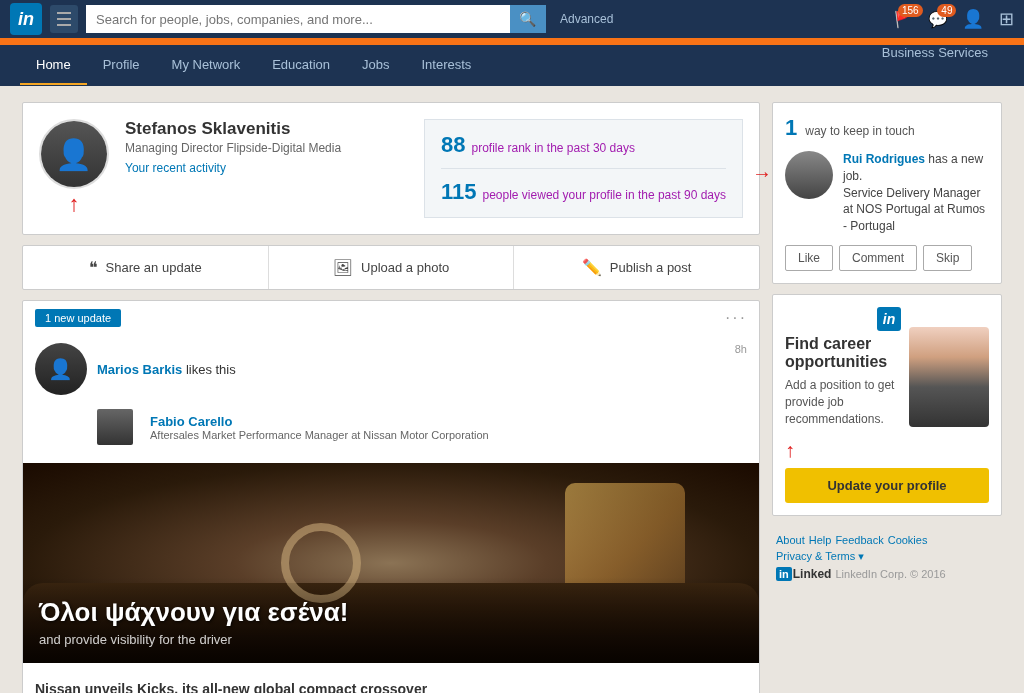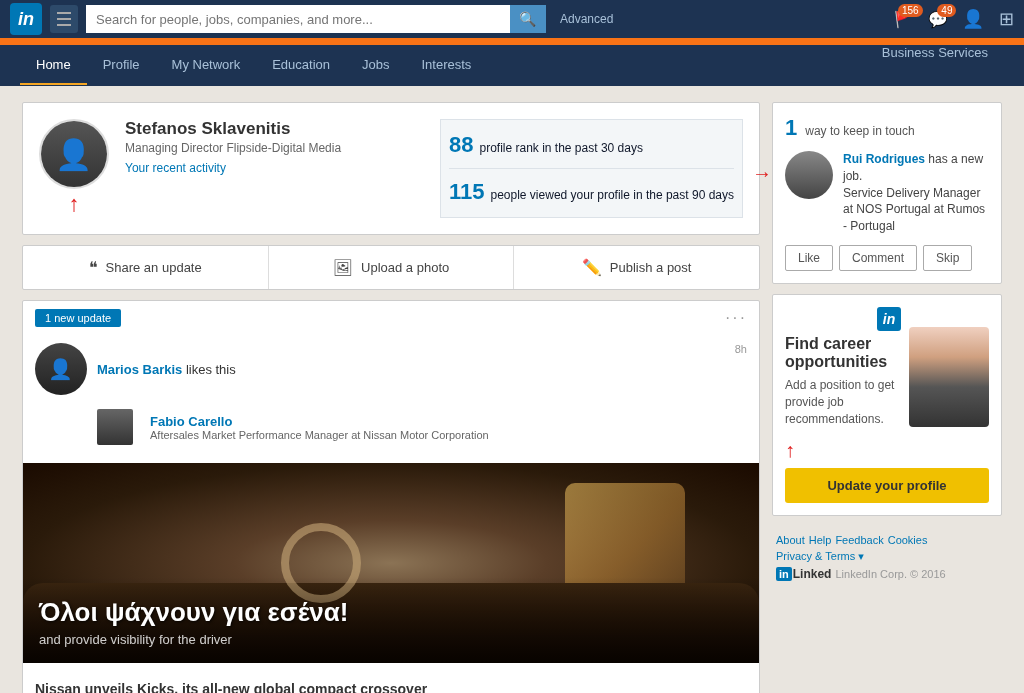--- a/index.html
+++ b/index.html
@@ -134,7 +134,7 @@
 
     .profile-stats {
       background: #f3f6f8; border: 1px solid #dce2e8;
-      padding: 12px 8px; display: flex; flex-direction: column; gap: 6px;
+      padding: 12px 16px; display: flex; flex-direction: column; gap: 6px;
       min-width: 220px; position: relative;
     }
     .stat-row { display: flex; align-items: baseline; gap: 6px; }

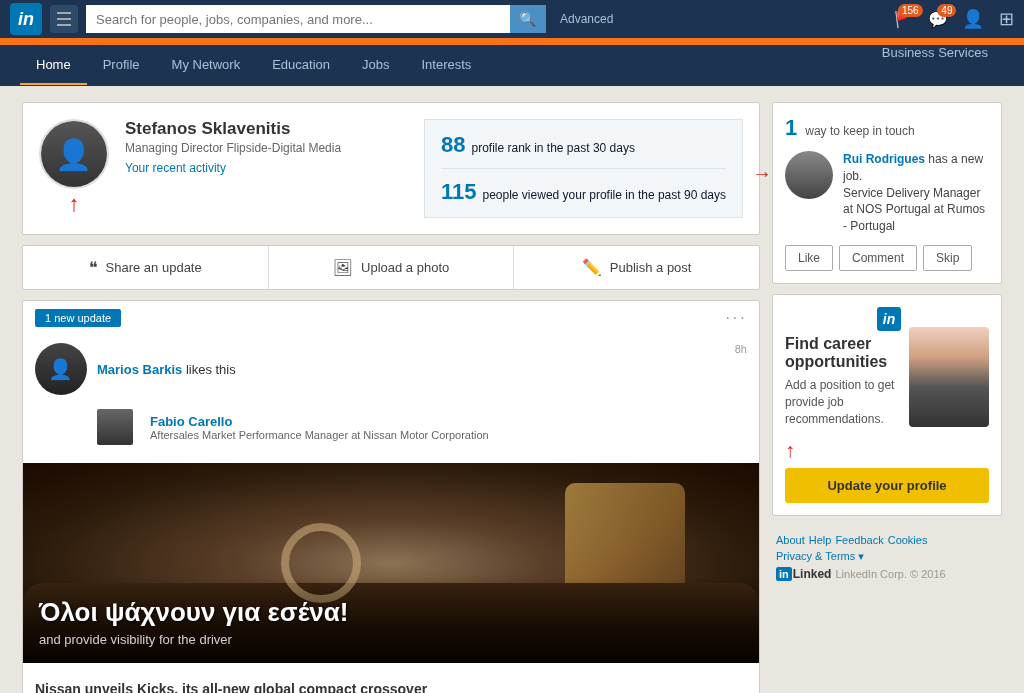--- a/index.html
+++ b/index.html
@@ -139,7 +139,7 @@
     }
     .stat-row { display: flex; align-items: baseline; gap: 6px; }
     .stat-num { font-size: 22px; font-weight: bold; color: #0077b5; }
-    .stat-label { font-size: 12px; color: #0f172a; }
+    .stat-label { font-size: 12px; color: #a21caf; }
     .stat-divider { border: none; border-top: 1px solid #dce2e8; margin: 4px 0; }
 
     

